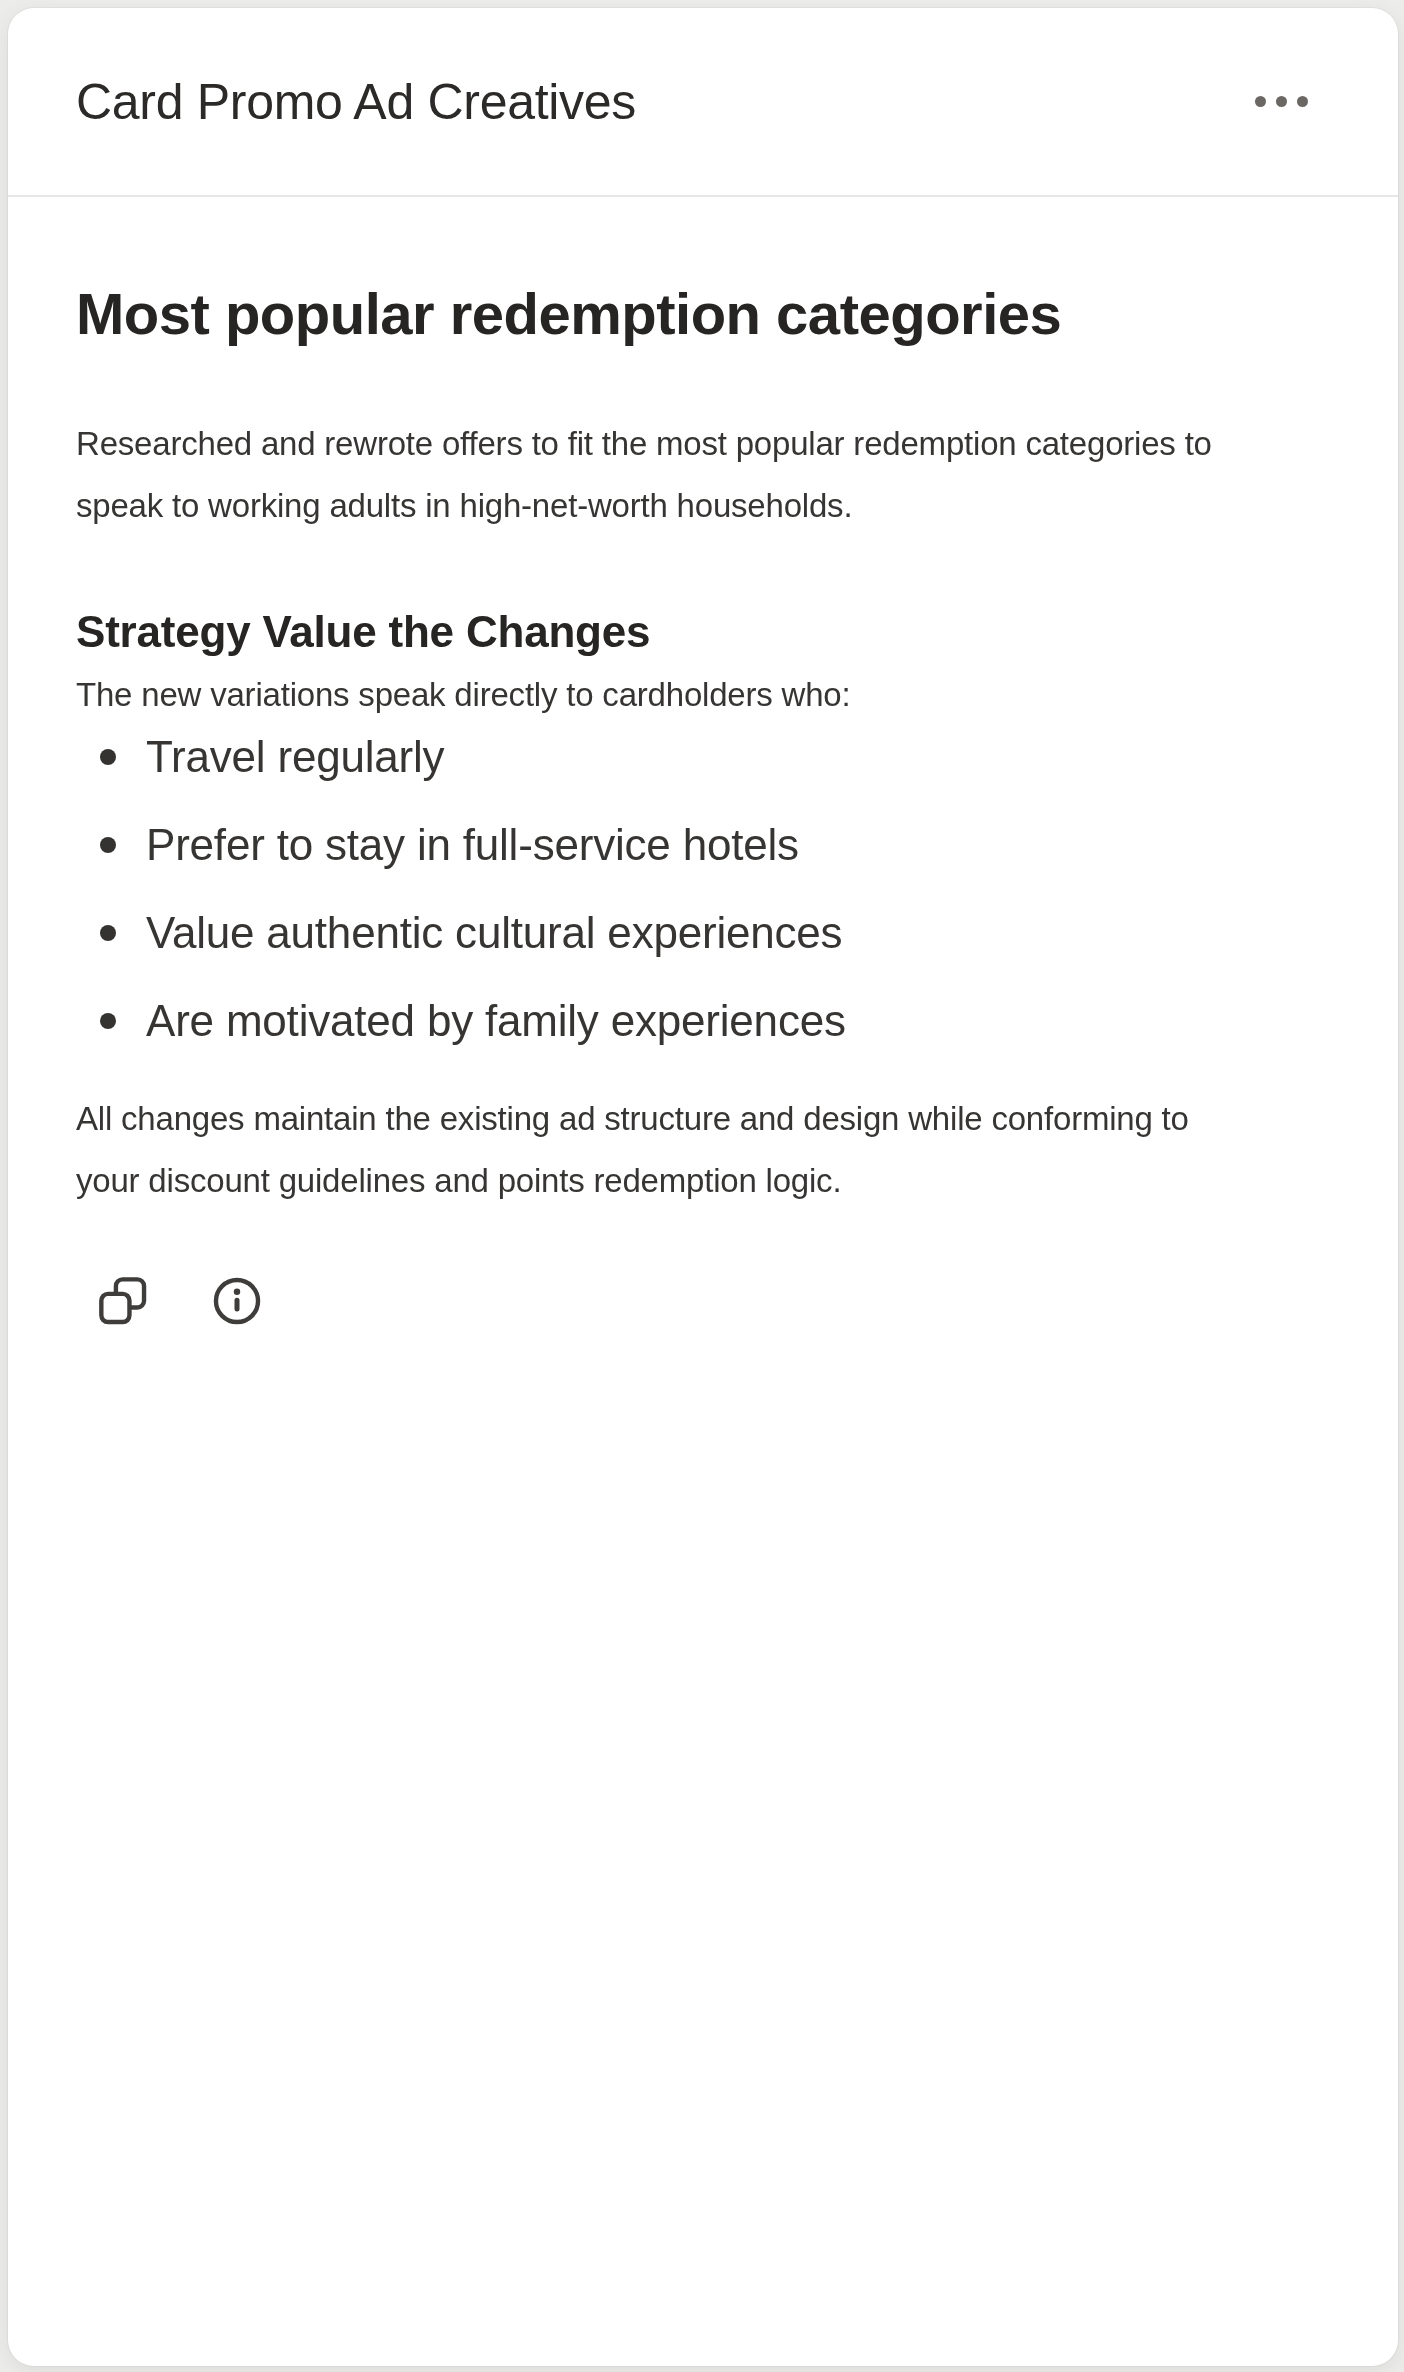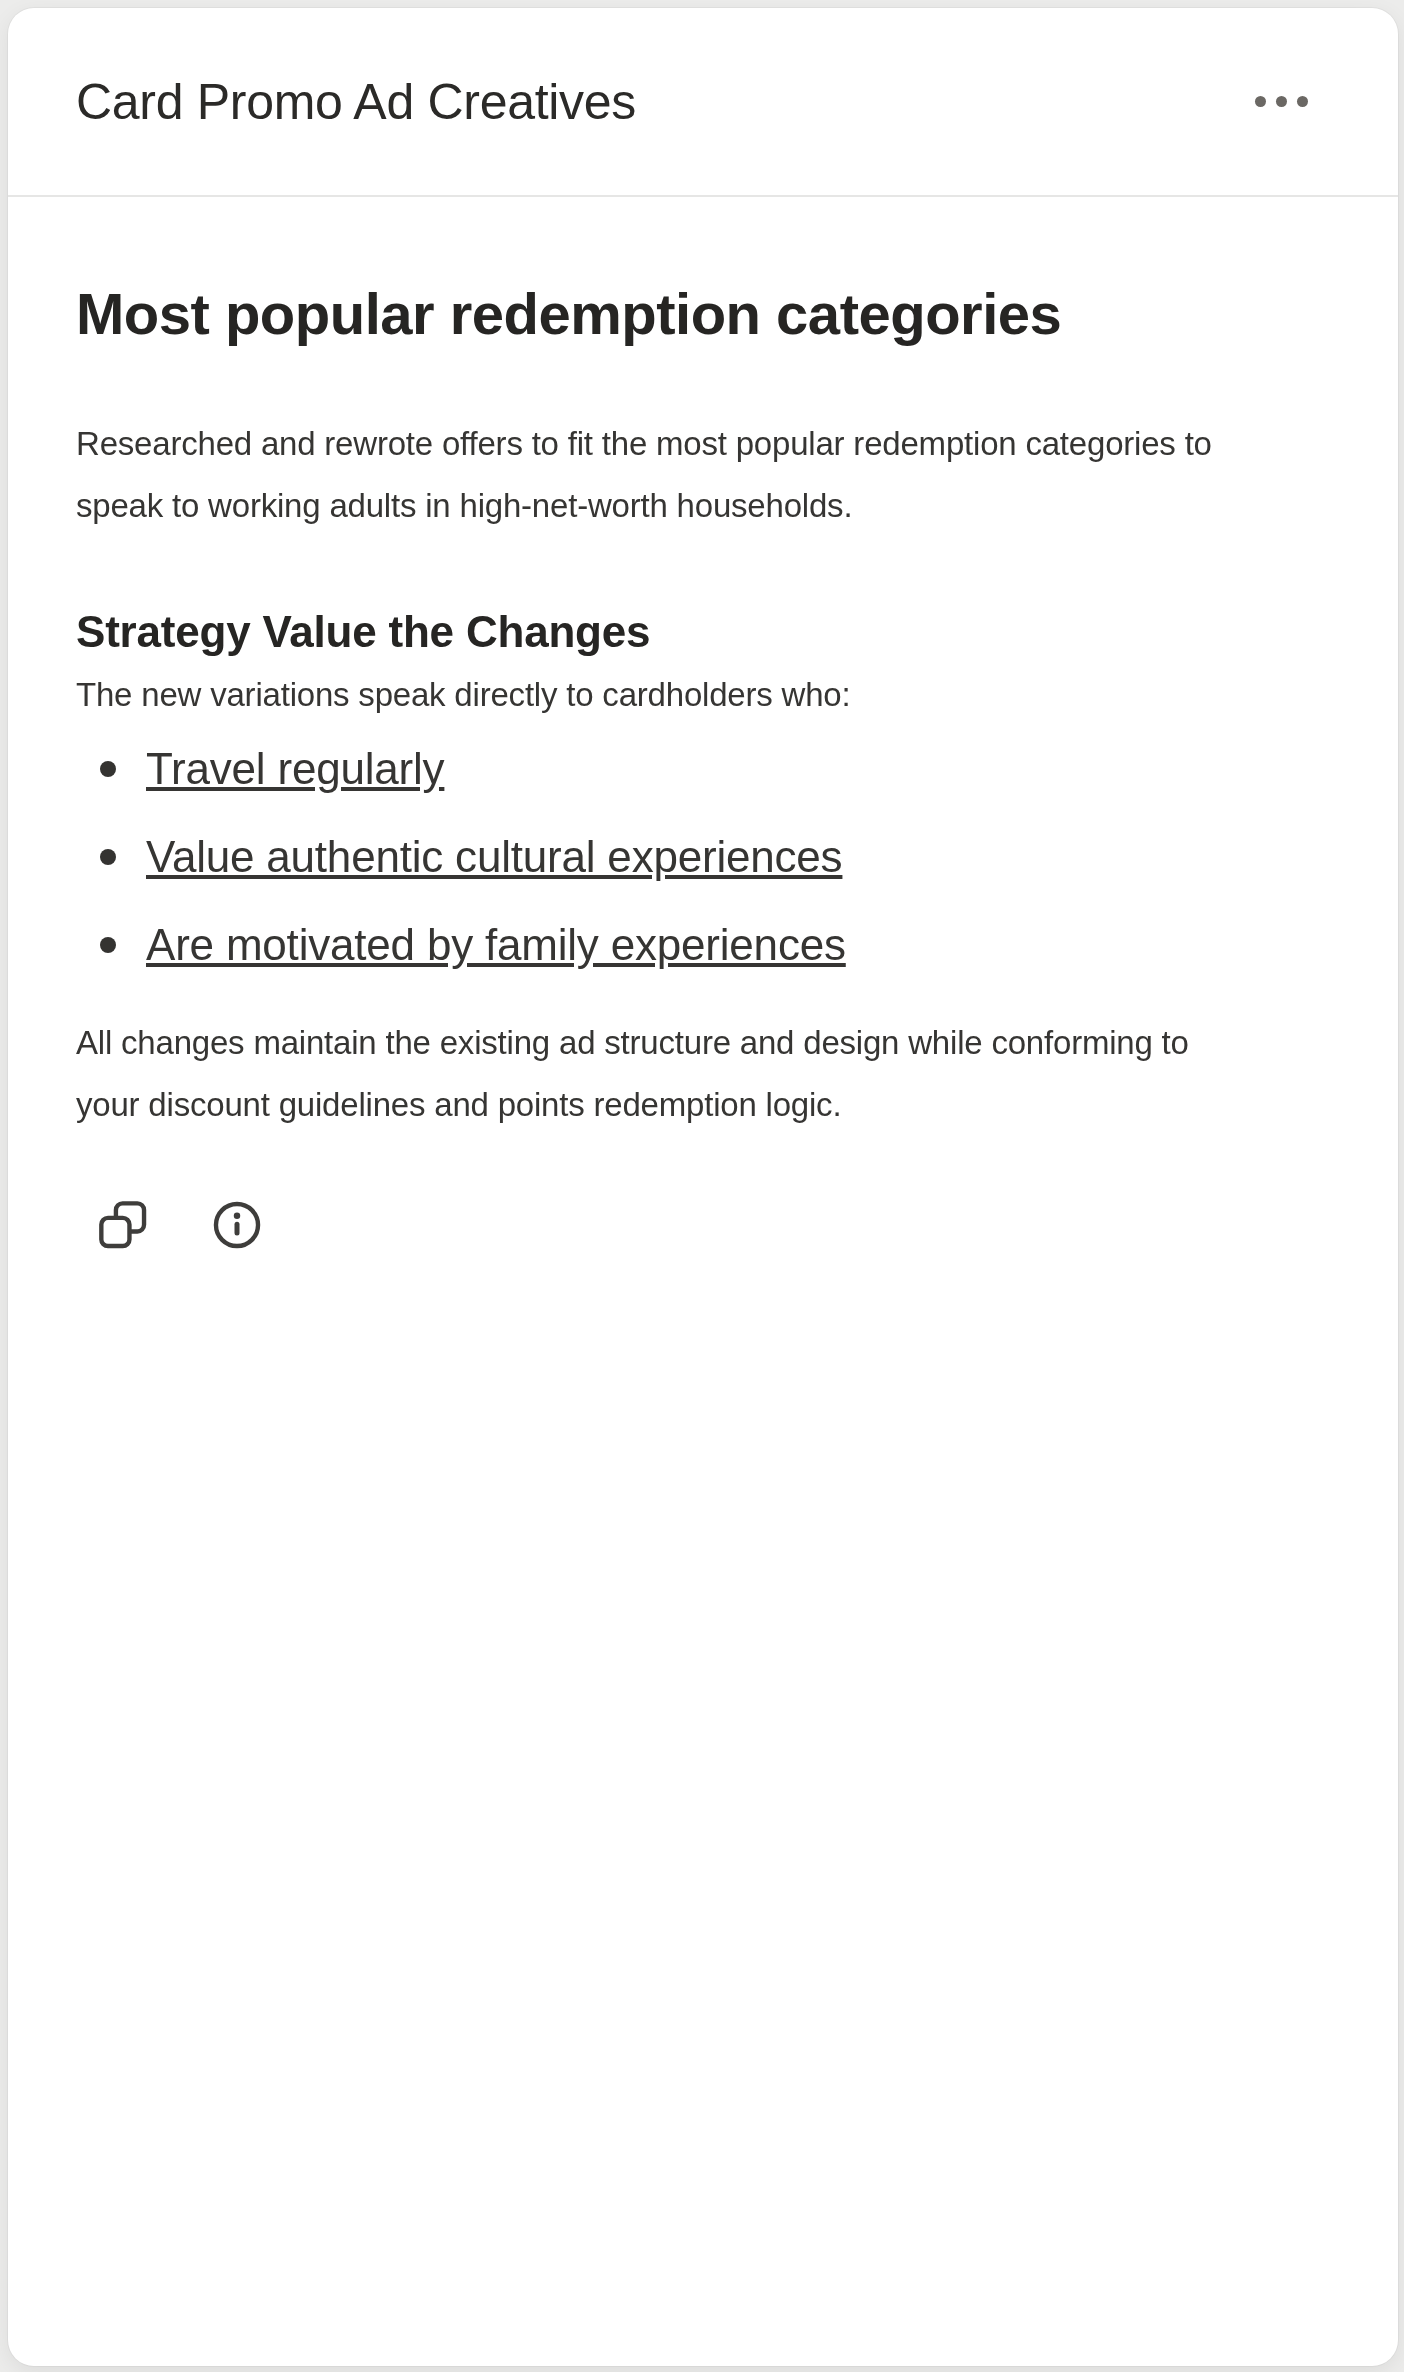--- a/index.html
+++ b/index.html
@@ -90,8 +90,7 @@
 
   ul.bullet-list {
     list-style: none;
-    margin-top: 12px;
-    text-decoration: underline;
+    margin-top: 0;
   }
   ul.bullet-list li {
     position: relative;

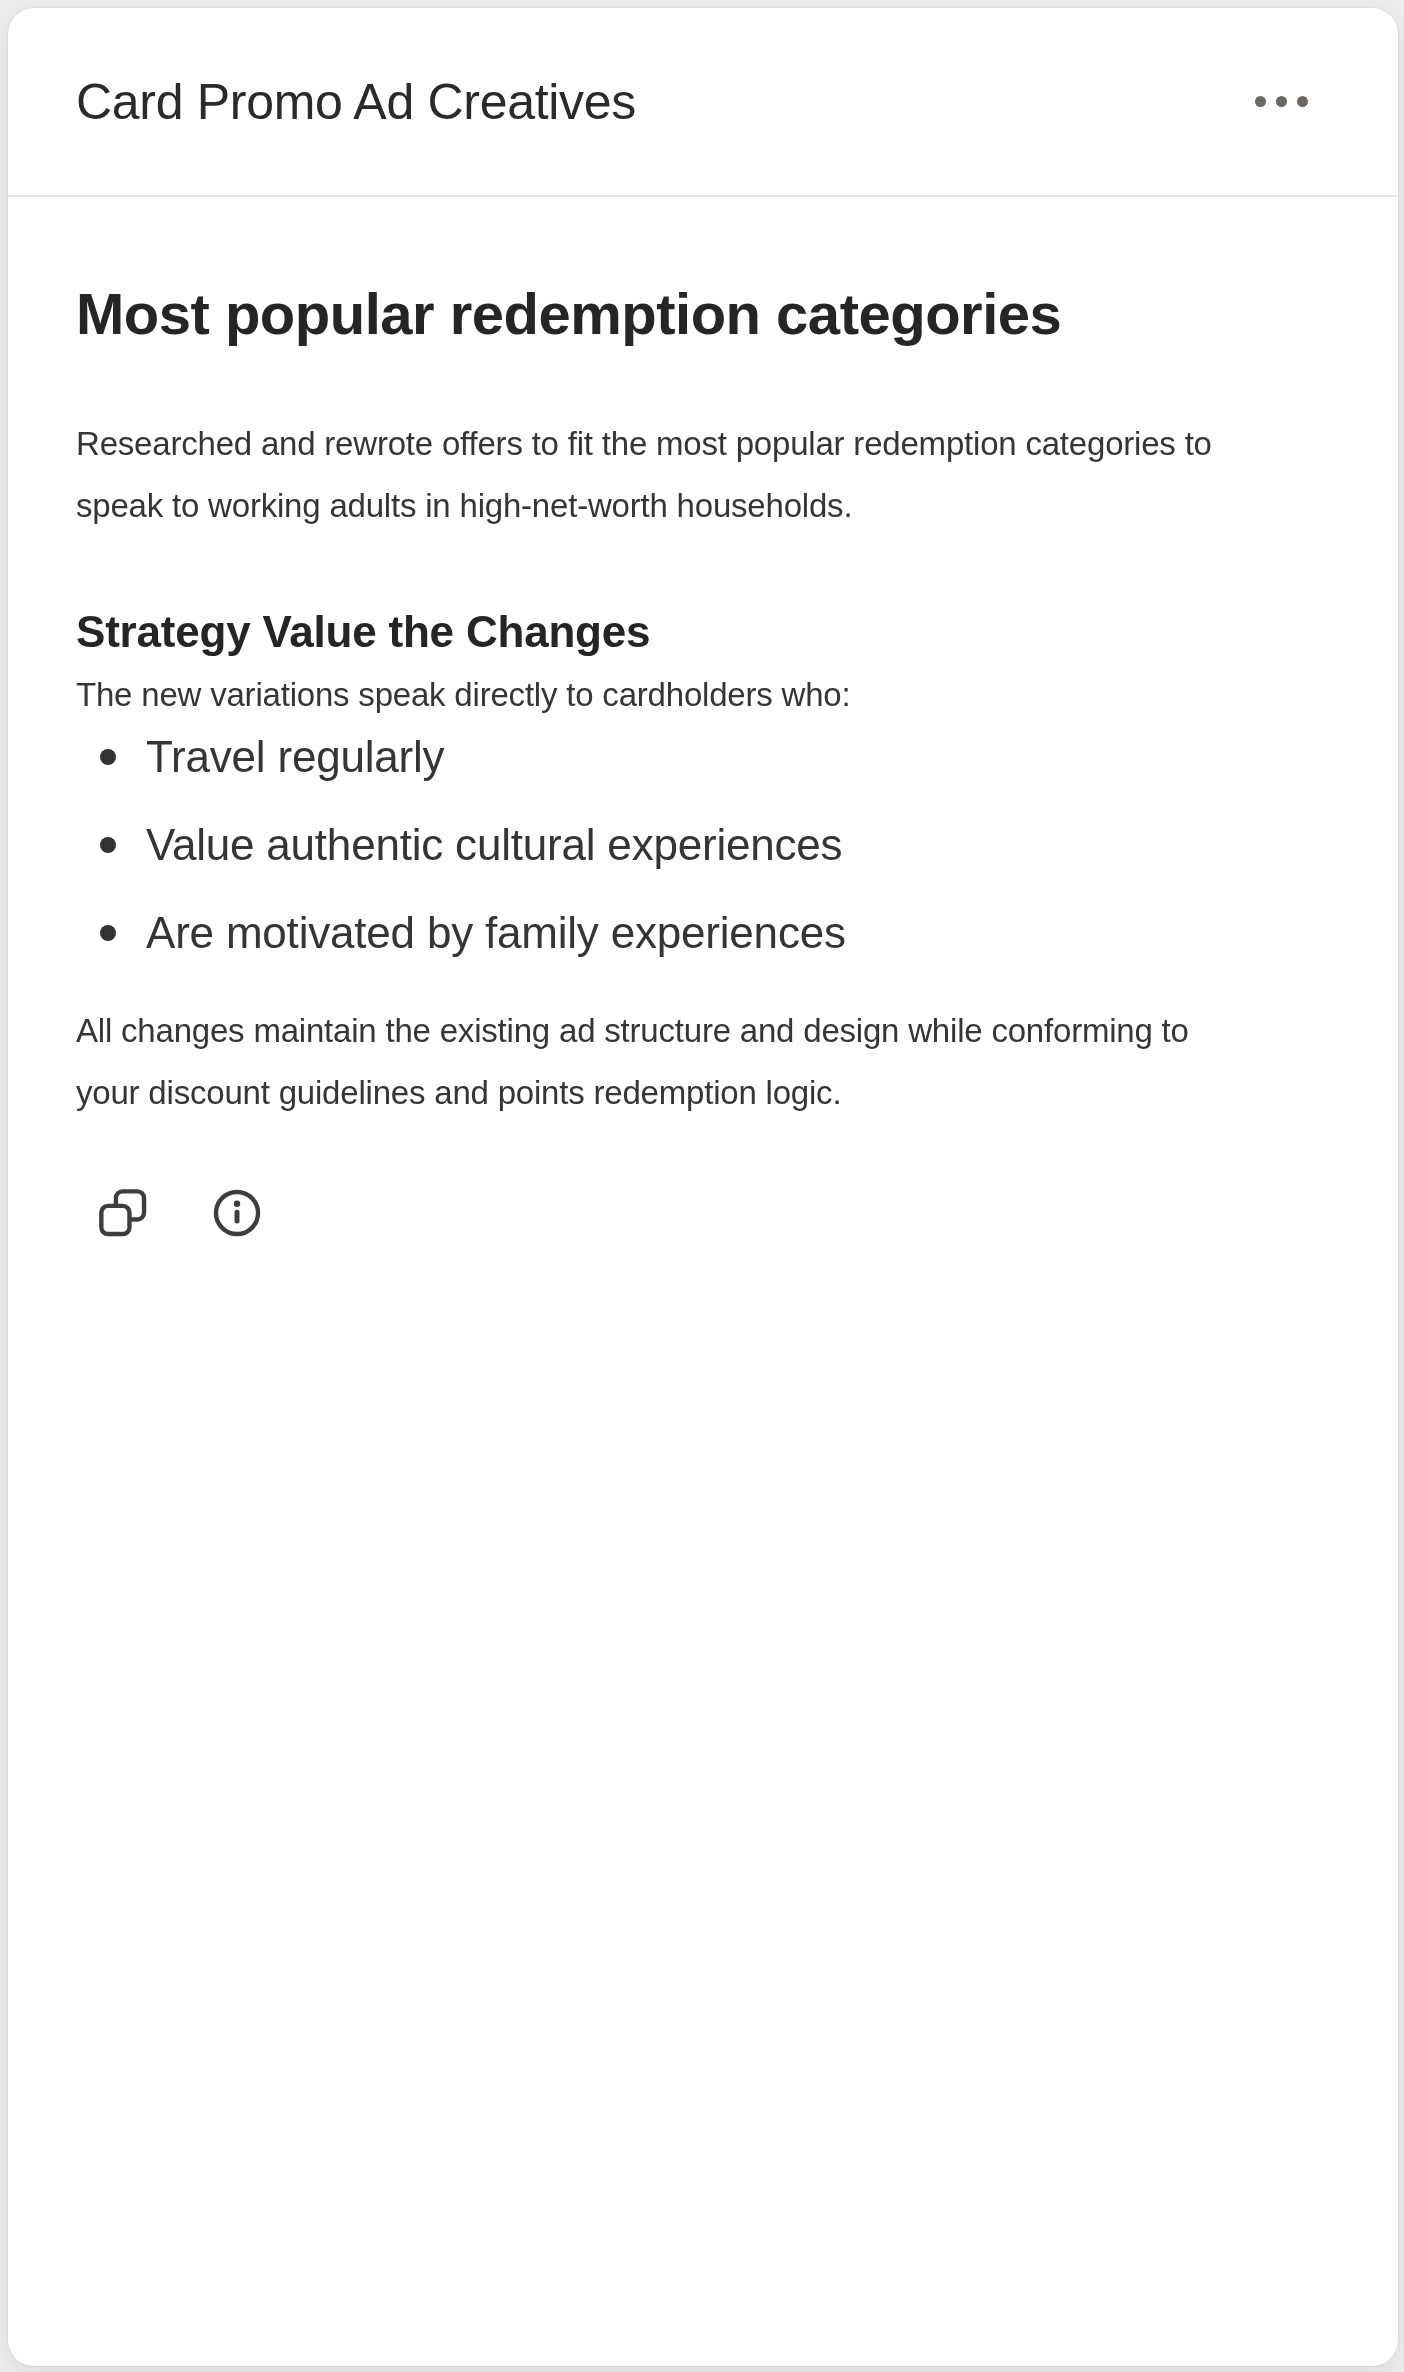--- a/index.html
+++ b/index.html
@@ -161,6 +161,7 @@
 
         <ul class="bullet-list">
           <li>Travel regularly</li>
+          <li>Prefer to stay in full-service hotels</li>
           <li>Value authentic cultural experiences</li>
           <li>Are motivated by family experiences</li>
         </ul>

